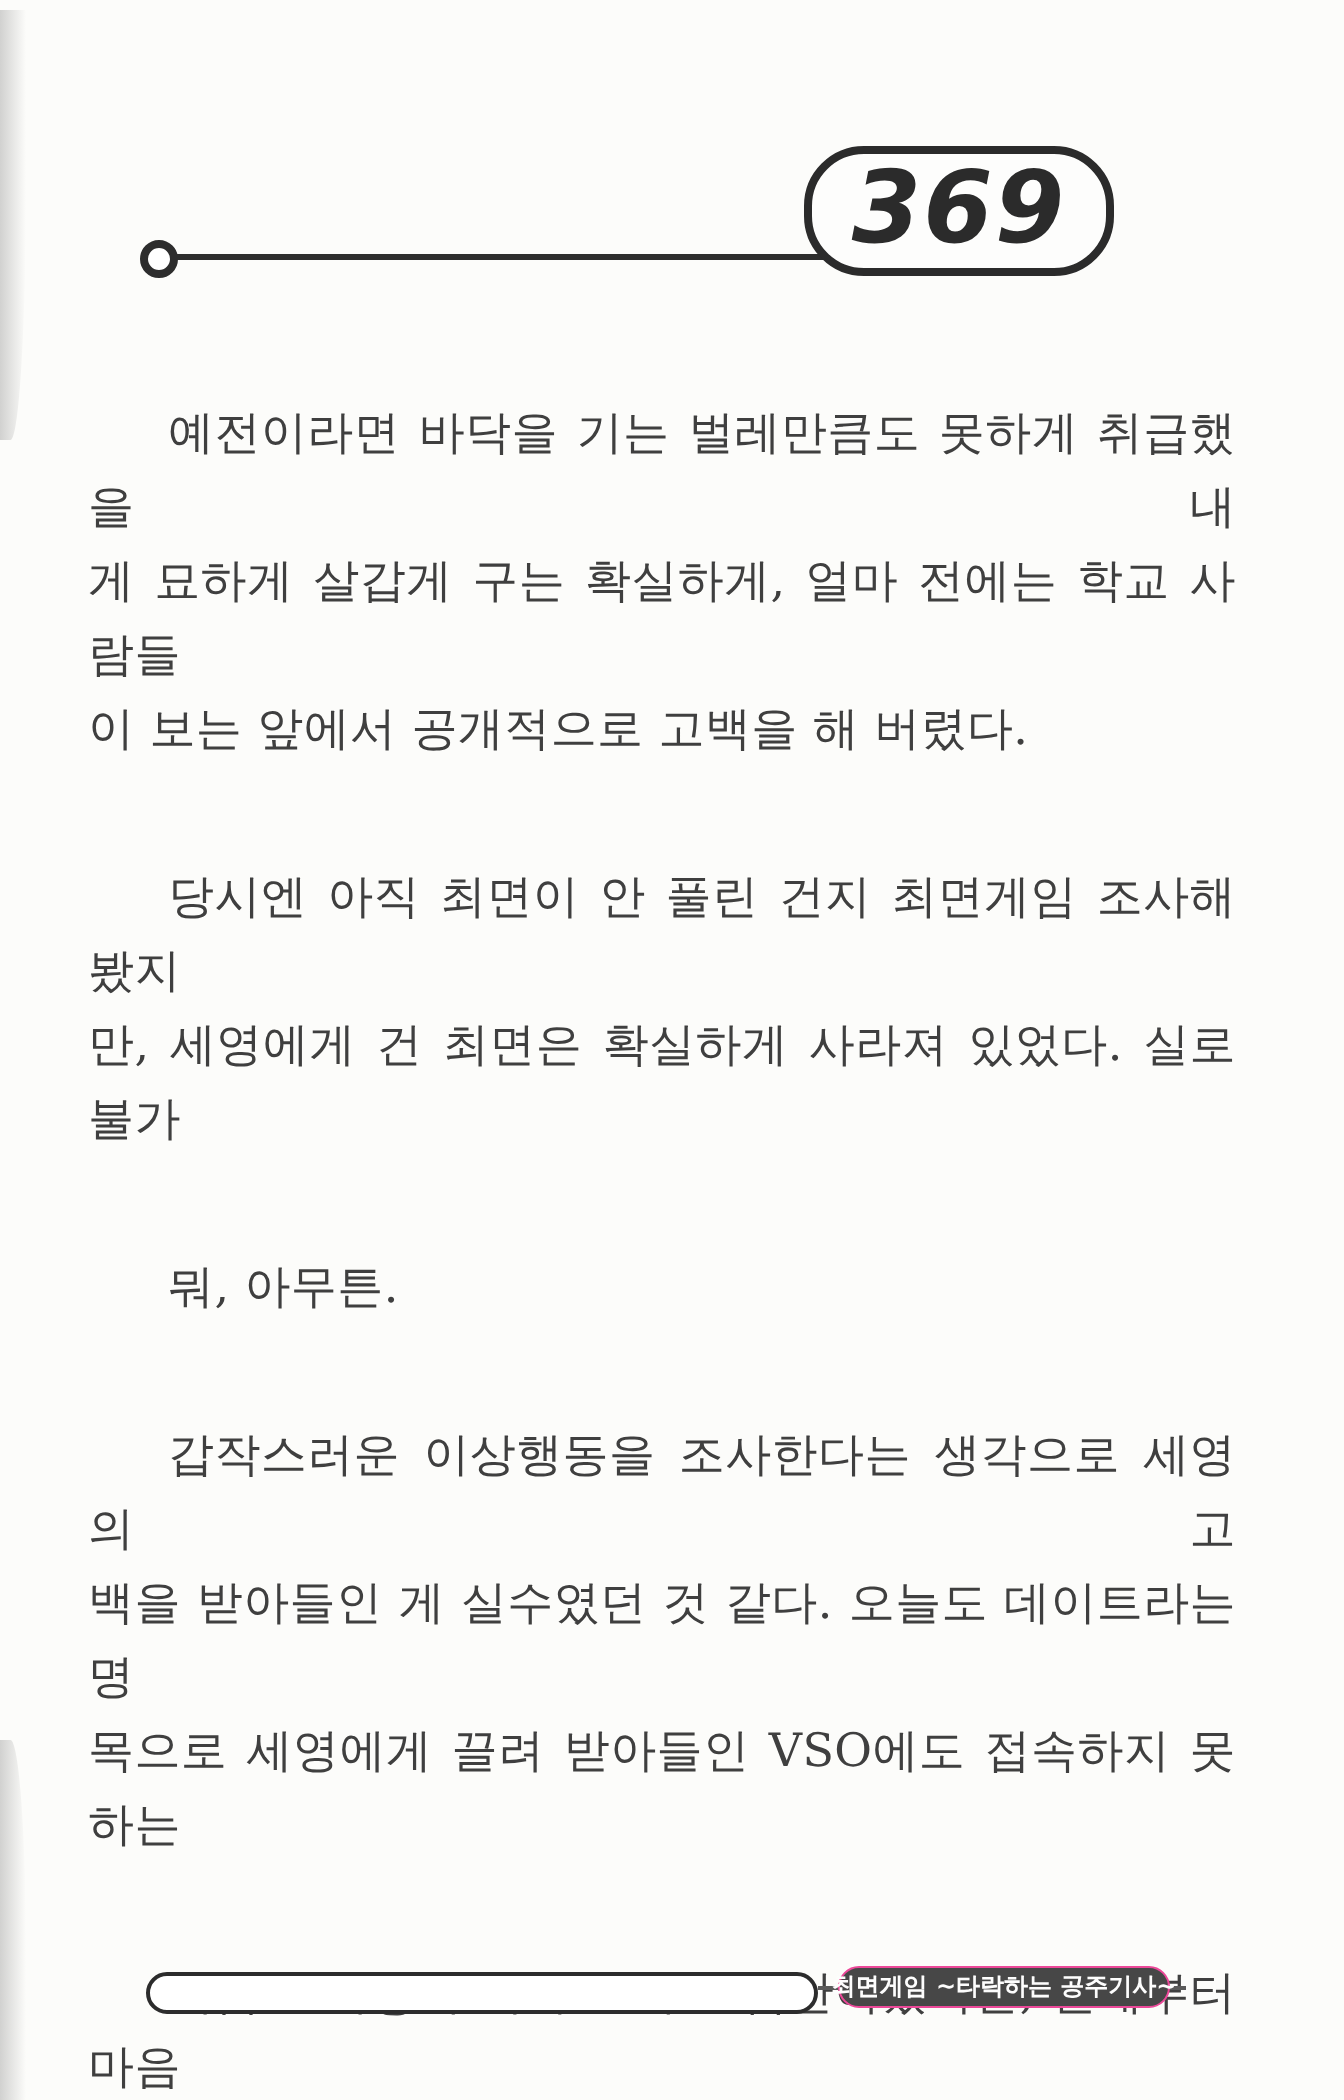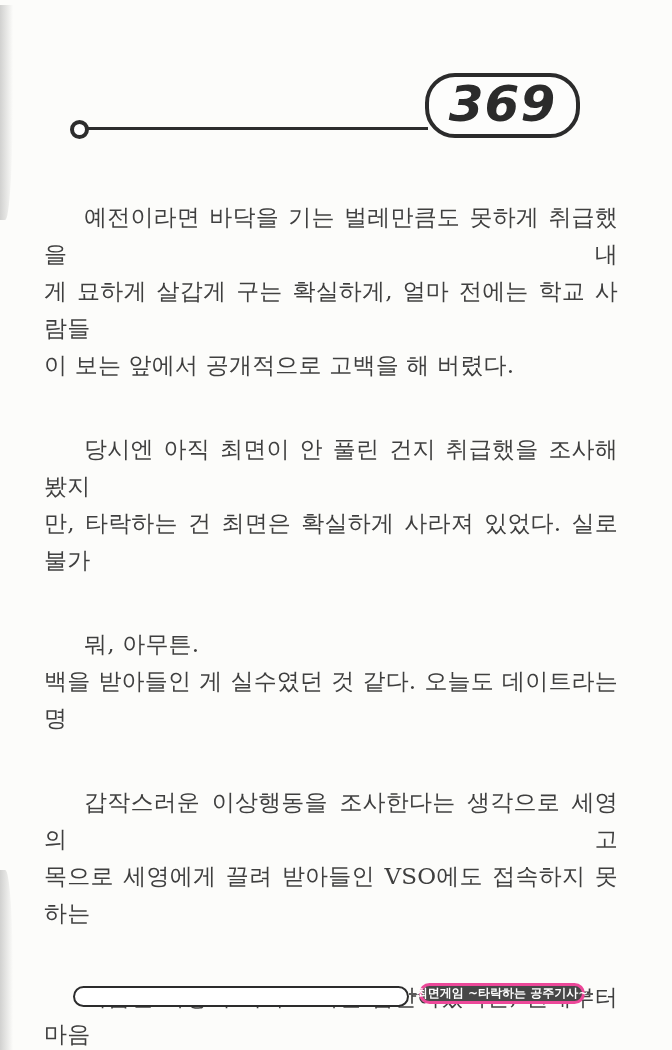--- a/index.html
+++ b/index.html
@@ -41,7 +41,7 @@
   }
   .page-badge {
     position: absolute;
-    left: 425px; top: 73px;
+    left: 402px; top: 73px;
     width: 155px; height: 65px;
     box-sizing: border-box;
     background: #fdfdfc;

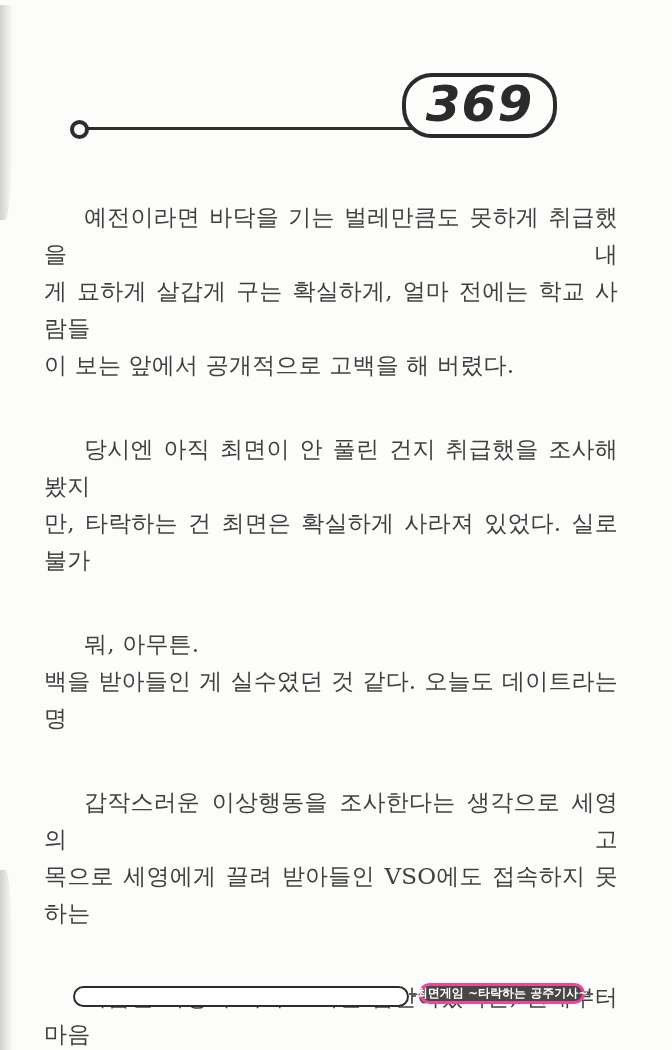--- a/index.html
+++ b/index.html
@@ -137,7 +137,7 @@
       <div class="line indent fill">예전이라면 바닥을 기는 벌레만큼도 못하게 취급했을 내</div>
       <div class="line fill">게 묘하게 살갑게 구는 확실하게, 얼마 전에는 학교 사람들</div>
       <div class="line">이 보는 앞에서 공개적으로 고백을 해 버렸다.</div>
-      <div class="line indent fill">당시엔 아직 최면이 안 풀린 건지 취급했을 조사해 봤지</div>
+      <div class="line indent fill">당시엔 아직 최면이 안 풀린 건지 최면게임 조사해 봤지</div>
       <div class="line fill">만, 타락하는 건 최면은 확실하게 사라져 있었다. 실로 불가</div>
       <div class="line indent">뭐, 아무튼.</div>
       <div class="line fill">백을 받아들인 게 실수였던 것 같다. 오늘도 데이트라는 명</div>

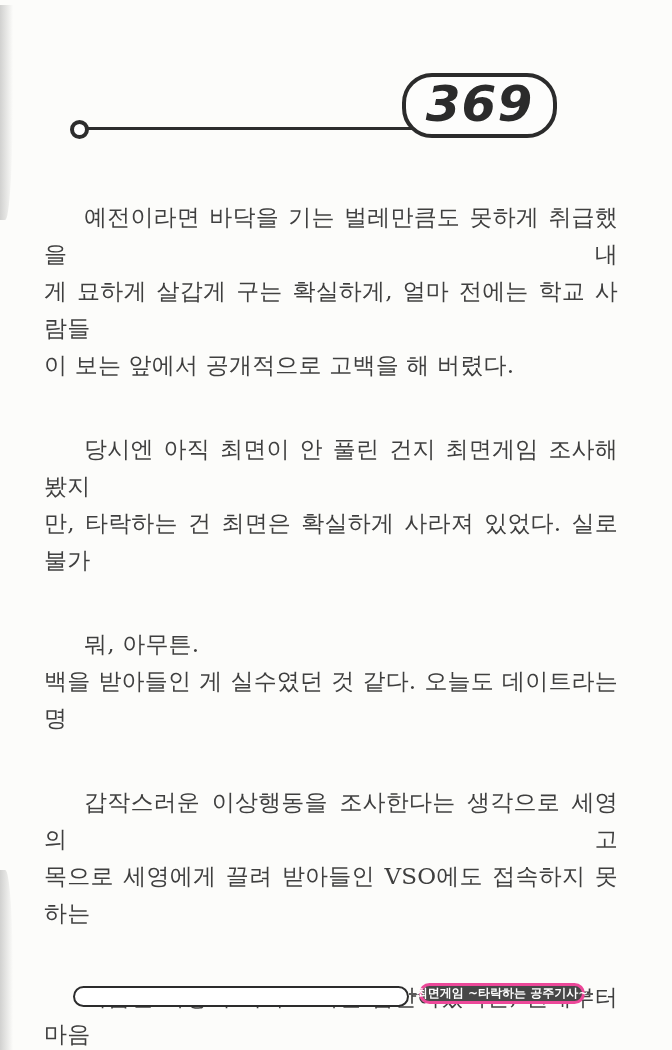--- a/index.html
+++ b/index.html
@@ -138,7 +138,7 @@
       <div class="line fill">게 묘하게 살갑게 구는 확실하게, 얼마 전에는 학교 사람들</div>
       <div class="line">이 보는 앞에서 공개적으로 고백을 해 버렸다.</div>
       <div class="line indent fill">당시엔 아직 최면이 안 풀린 건지 최면게임 조사해 봤지</div>
-      <div class="line fill">만, 타락하는 건 최면은 확실하게 사라져 있었다. 실로 불가</div>
+      <div class="line fill">만, 세영에게 건 최면은 확실하게 사라져 있었다. 실로 불가</div>
       <div class="line indent">뭐, 아무튼.</div>
       <div class="line fill">백을 받아들인 게 실수였던 것 같다. 오늘도 데이트라는 명</div>
       <div class="line indent fill">갑작스러운 이상행동을 조사한다는 생각으로 세영의 고</div>

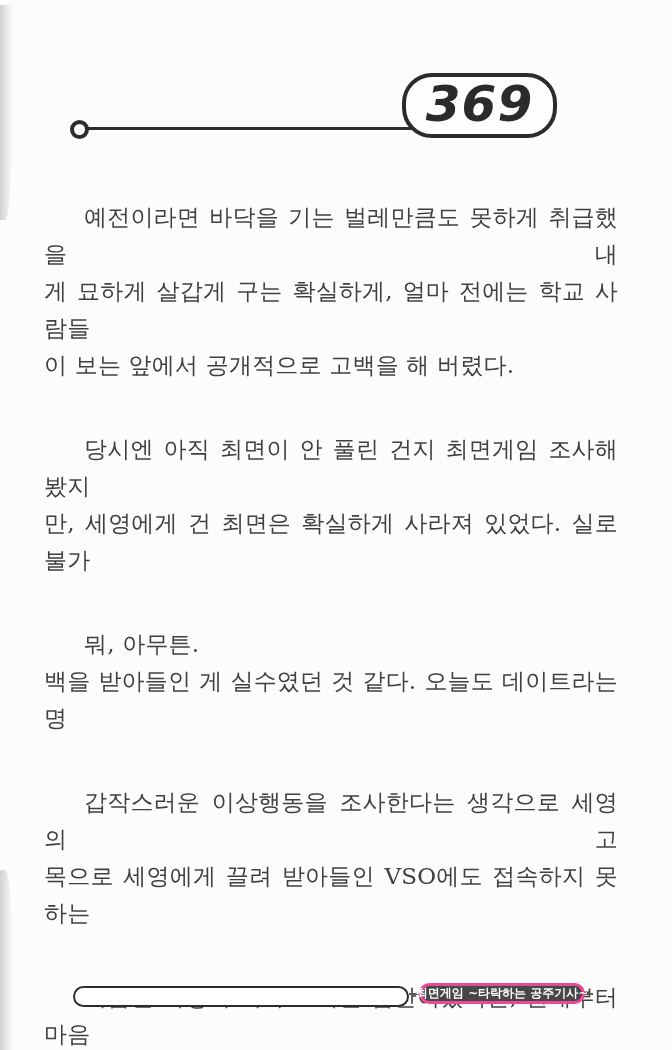--- a/index.html
+++ b/index.html
@@ -140,8 +140,8 @@
       <div class="line indent fill">당시엔 아직 최면이 안 풀린 건지 최면게임 조사해 봤지</div>
       <div class="line fill">만, 세영에게 건 최면은 확실하게 사라져 있었다. 실로 불가</div>
       <div class="line indent">뭐, 아무튼.</div>
+      <div class="line indent fill">갑작스러운 이상행동을 조사한다는 생각으로 세영의 고</div>
       <div class="line fill">백을 받아들인 게 실수였던 것 같다. 오늘도 데이트라는 명</div>
-      <div class="line indent fill">갑작스러운 이상행동을 조사한다는 생각으로 세영의 고</div>
       <div class="line fill">목으로 세영에게 끌려 받아들인 VSO에도 접속하지 못하는</div>
       <div class="line indent fill">처음엔 어떻게 되나 보자는 심산이었지만, 원래부터 마음</div>
       <div class="line fill">오는 그녀에게, 어느 새인지 호감이 되살아나는 나를 자각</div>

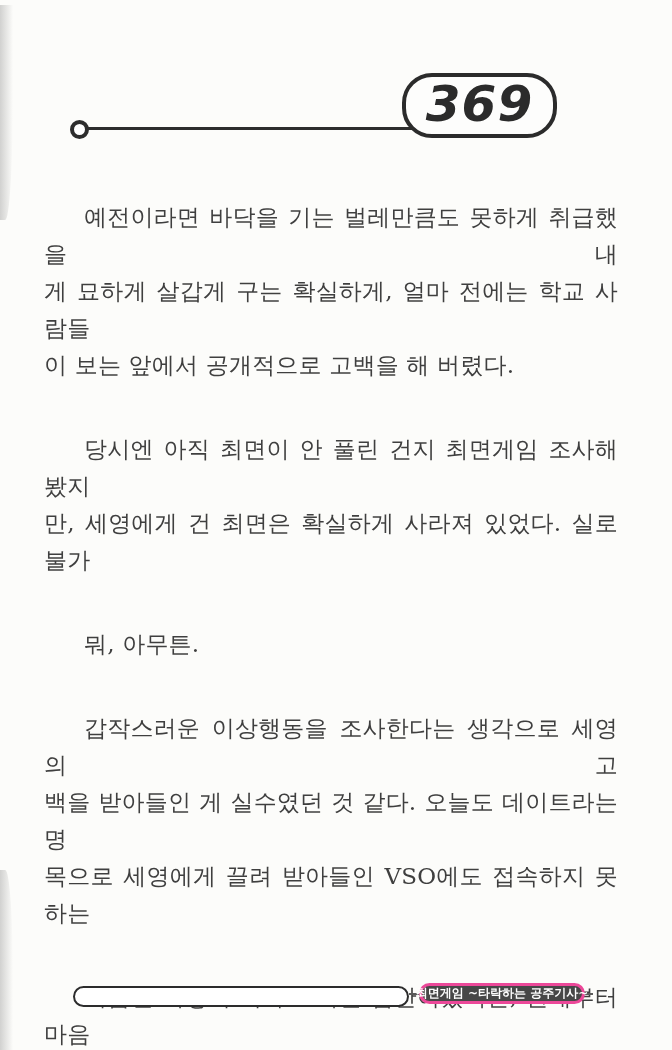--- a/index.html
+++ b/index.html
@@ -103,7 +103,7 @@
     width: 166px; height: 21px;
     box-sizing: border-box;
     background: #474747;
-    border: 3px solid #ec4899;
+    border: 1px solid #ec4899;
     border-radius: 11px;
     display: flex;
     align-items: center;

